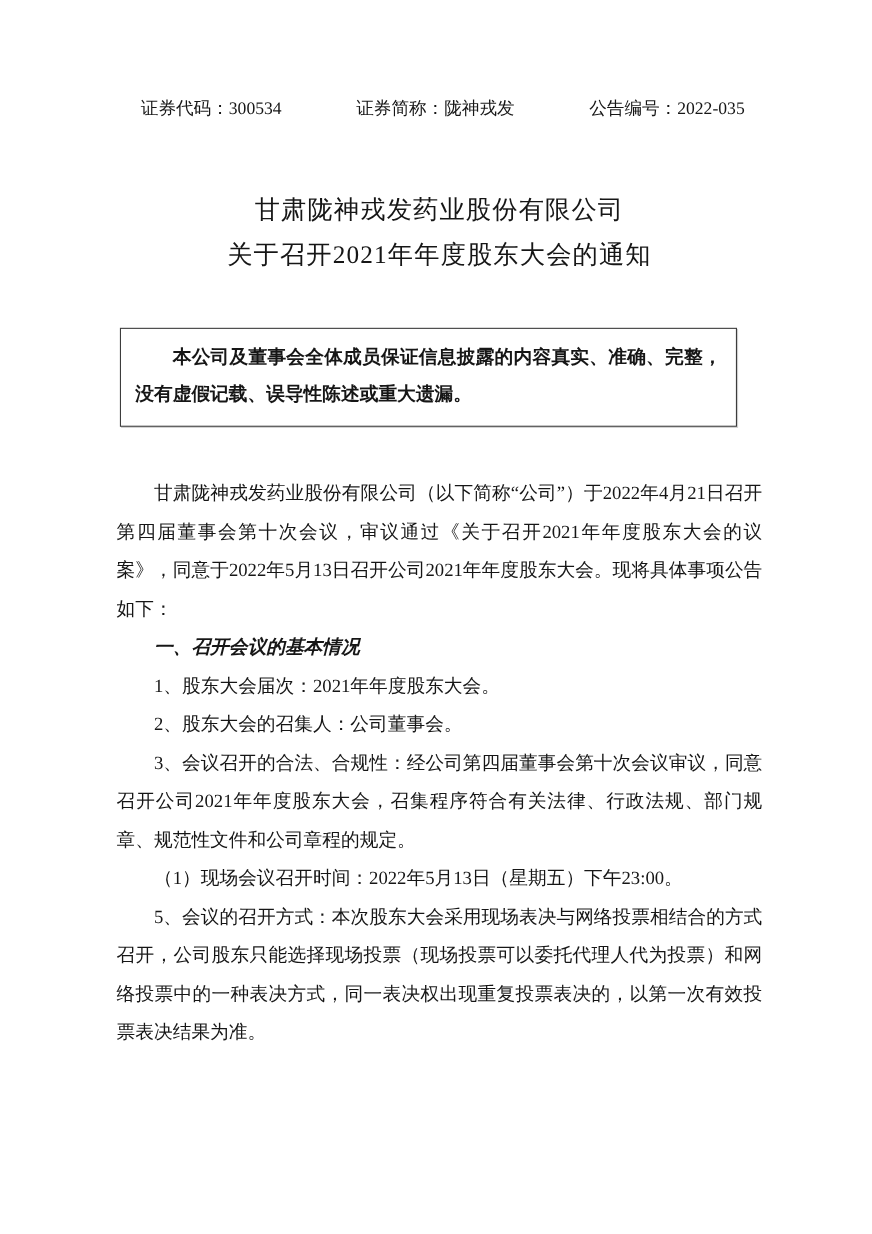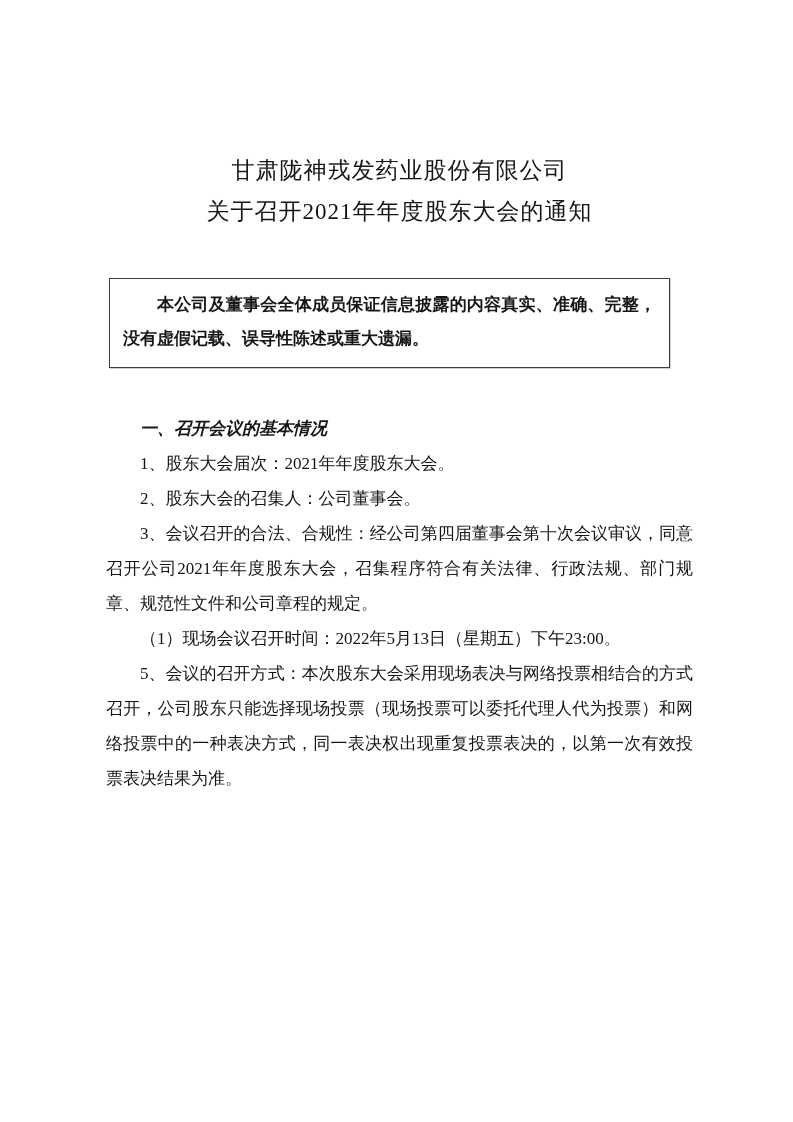--- a/index.html
+++ b/index.html
@@ -60,6 +60,11 @@
 
 <div class="page">
 
+  <div class="hdr-row">
+    <span>证券代码：300534</span>
+    <span>证券简称：陇神戎发</span>
+    <span>公告编号：2022-035</span>
+  </div>
 
   <div class="doc-title">
     <div>甘肃陇神戎发药业股份有限公司</div>

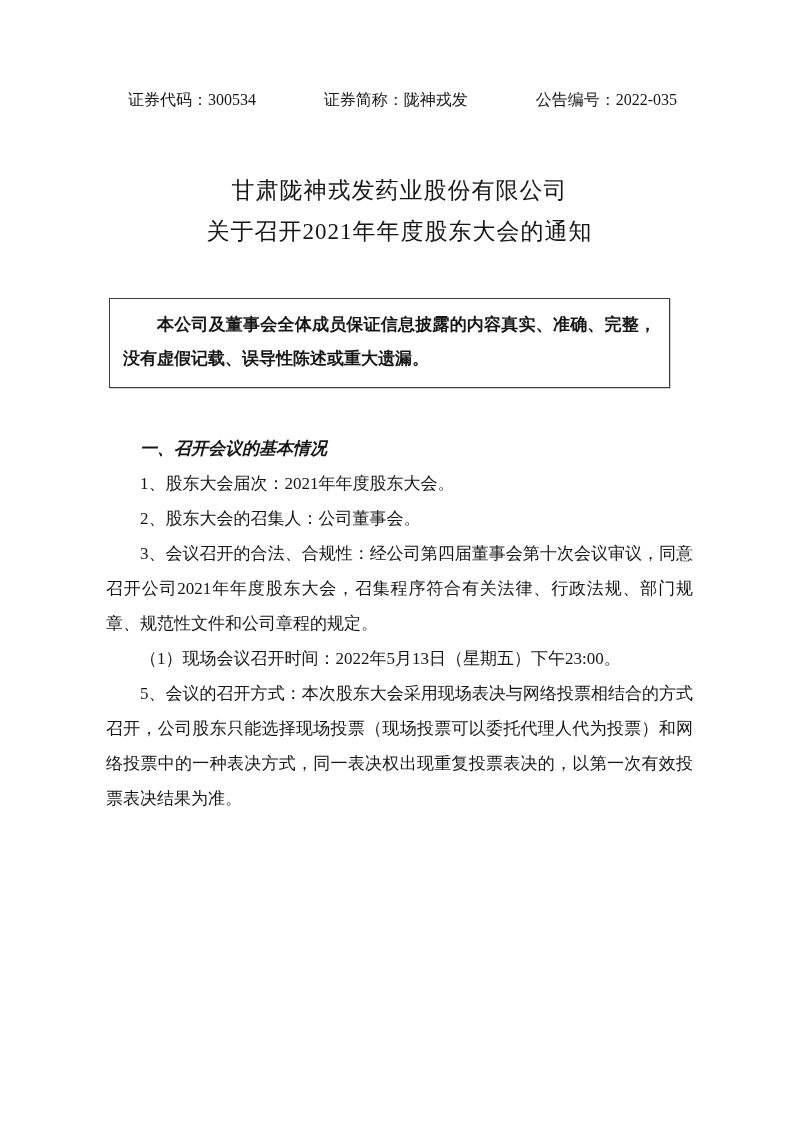--- a/index.html
+++ b/index.html
@@ -76,6 +76,7 @@
   </div>
 
   <div class="content">
+    <p>甘肃陇神戎发药业股份有限公司（以下简称“公司”）于2022年4月21日召开第四届董事会第十次会议，审议通过《关于召开2021年年度股东大会的议案》，同意于2022年5月13日召开公司2021年年度股东大会。现将具体事项公告如下：</p>
     <p class="bold">一、召开会议的基本情况</p>
     <p>1、股东大会届次：2021年年度股东大会。</p>
     <p>2、股东大会的召集人：公司董事会。</p>

